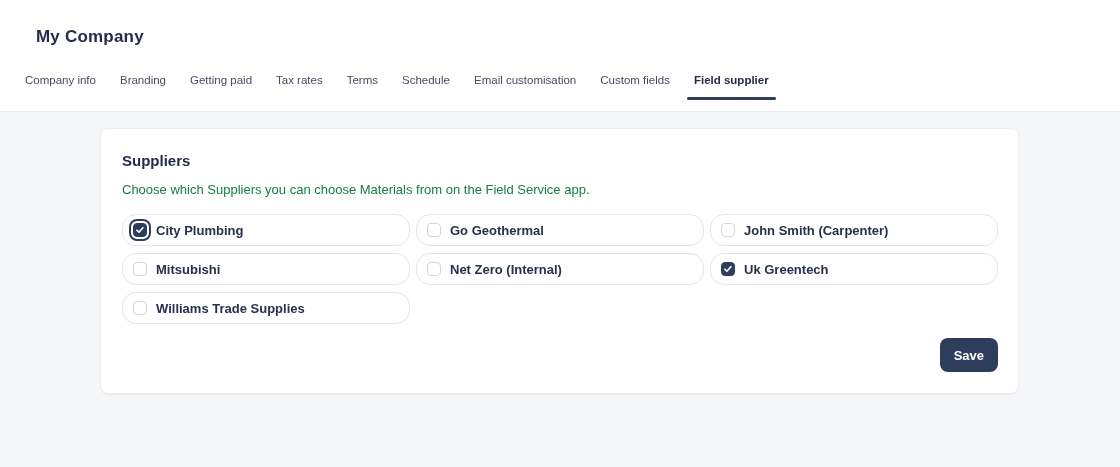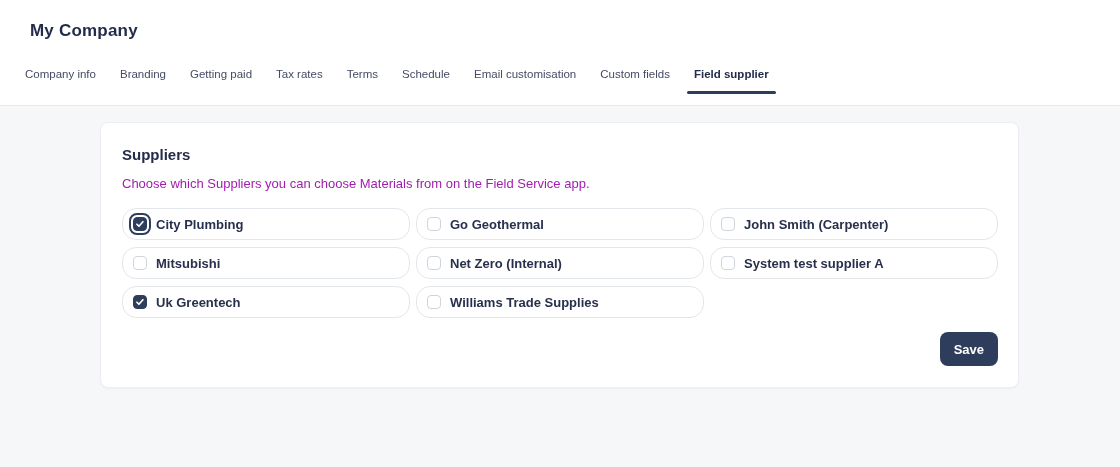--- a/index.html
+++ b/index.html
@@ -13,7 +13,7 @@
   }
   .header { padding: 15px 24px 0 24px; }
   .page-title {
-    margin: 6px;
+    margin: 12px;
     font-size: 17px;
     font-weight: 700;
     color: #242c49;

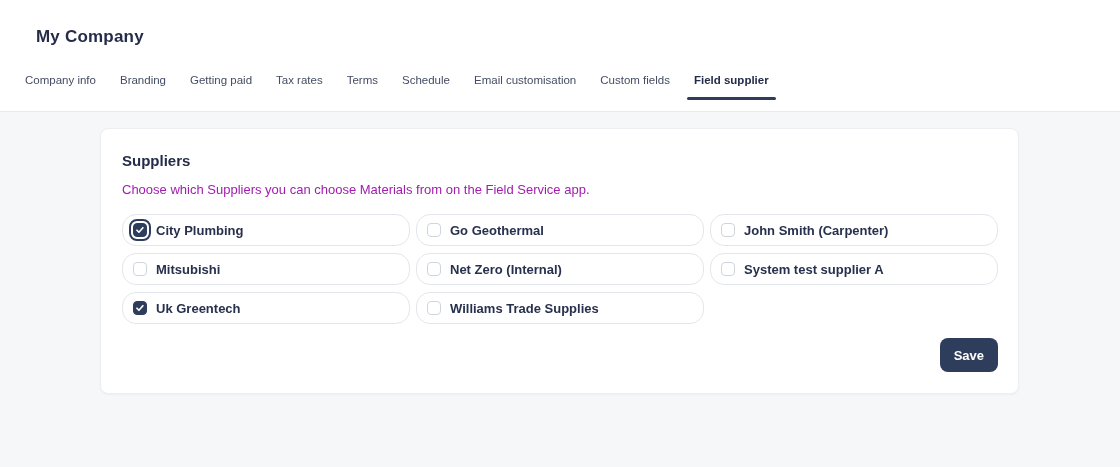--- a/index.html
+++ b/index.html
@@ -67,7 +67,7 @@
   .card-description {
     margin: 0 0 17px 0;
     font-size: 13px;
-    color: #a21caf;
+    color: #15803d;
   }
   .supplier-grid {
     display: grid;

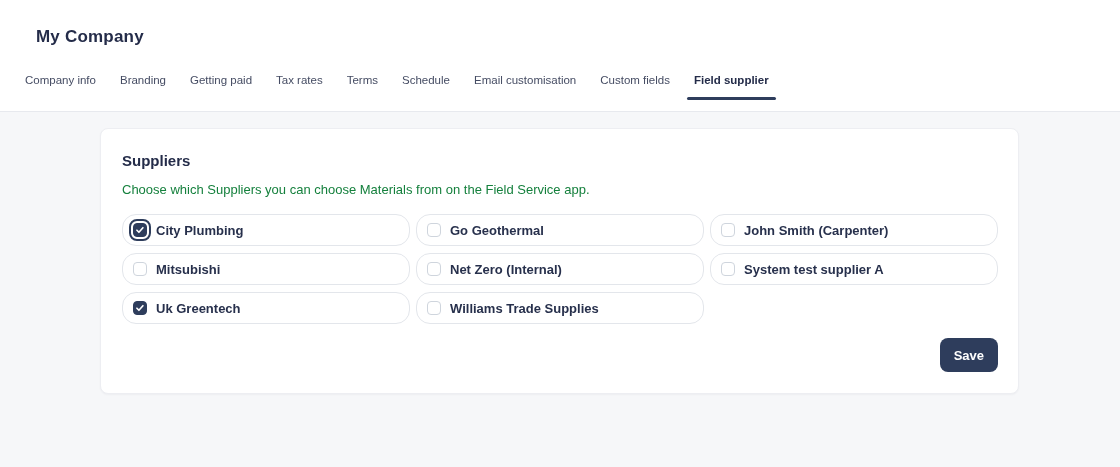--- a/index.html
+++ b/index.html
@@ -174,10 +174,6 @@
         <span class="supplier-label">Net Zero (Internal)</span>
       </div>
       <div class="supplier-item">
-        <span class="checkbox"></span>
-        <span class="supplier-label">System test supplier A</span>
-      </div>
-      <div class="supplier-item">
         <span class="checkbox checked">
             <svg viewBox="0 0 12 12" width="10" height="10">
               <path d="M2.3 6.3l2.4 2.4 4.8-5.4" stroke="#fff" stroke-width="2" fill="none" stroke-linecap="round" stroke-linejoin="round"></path>

